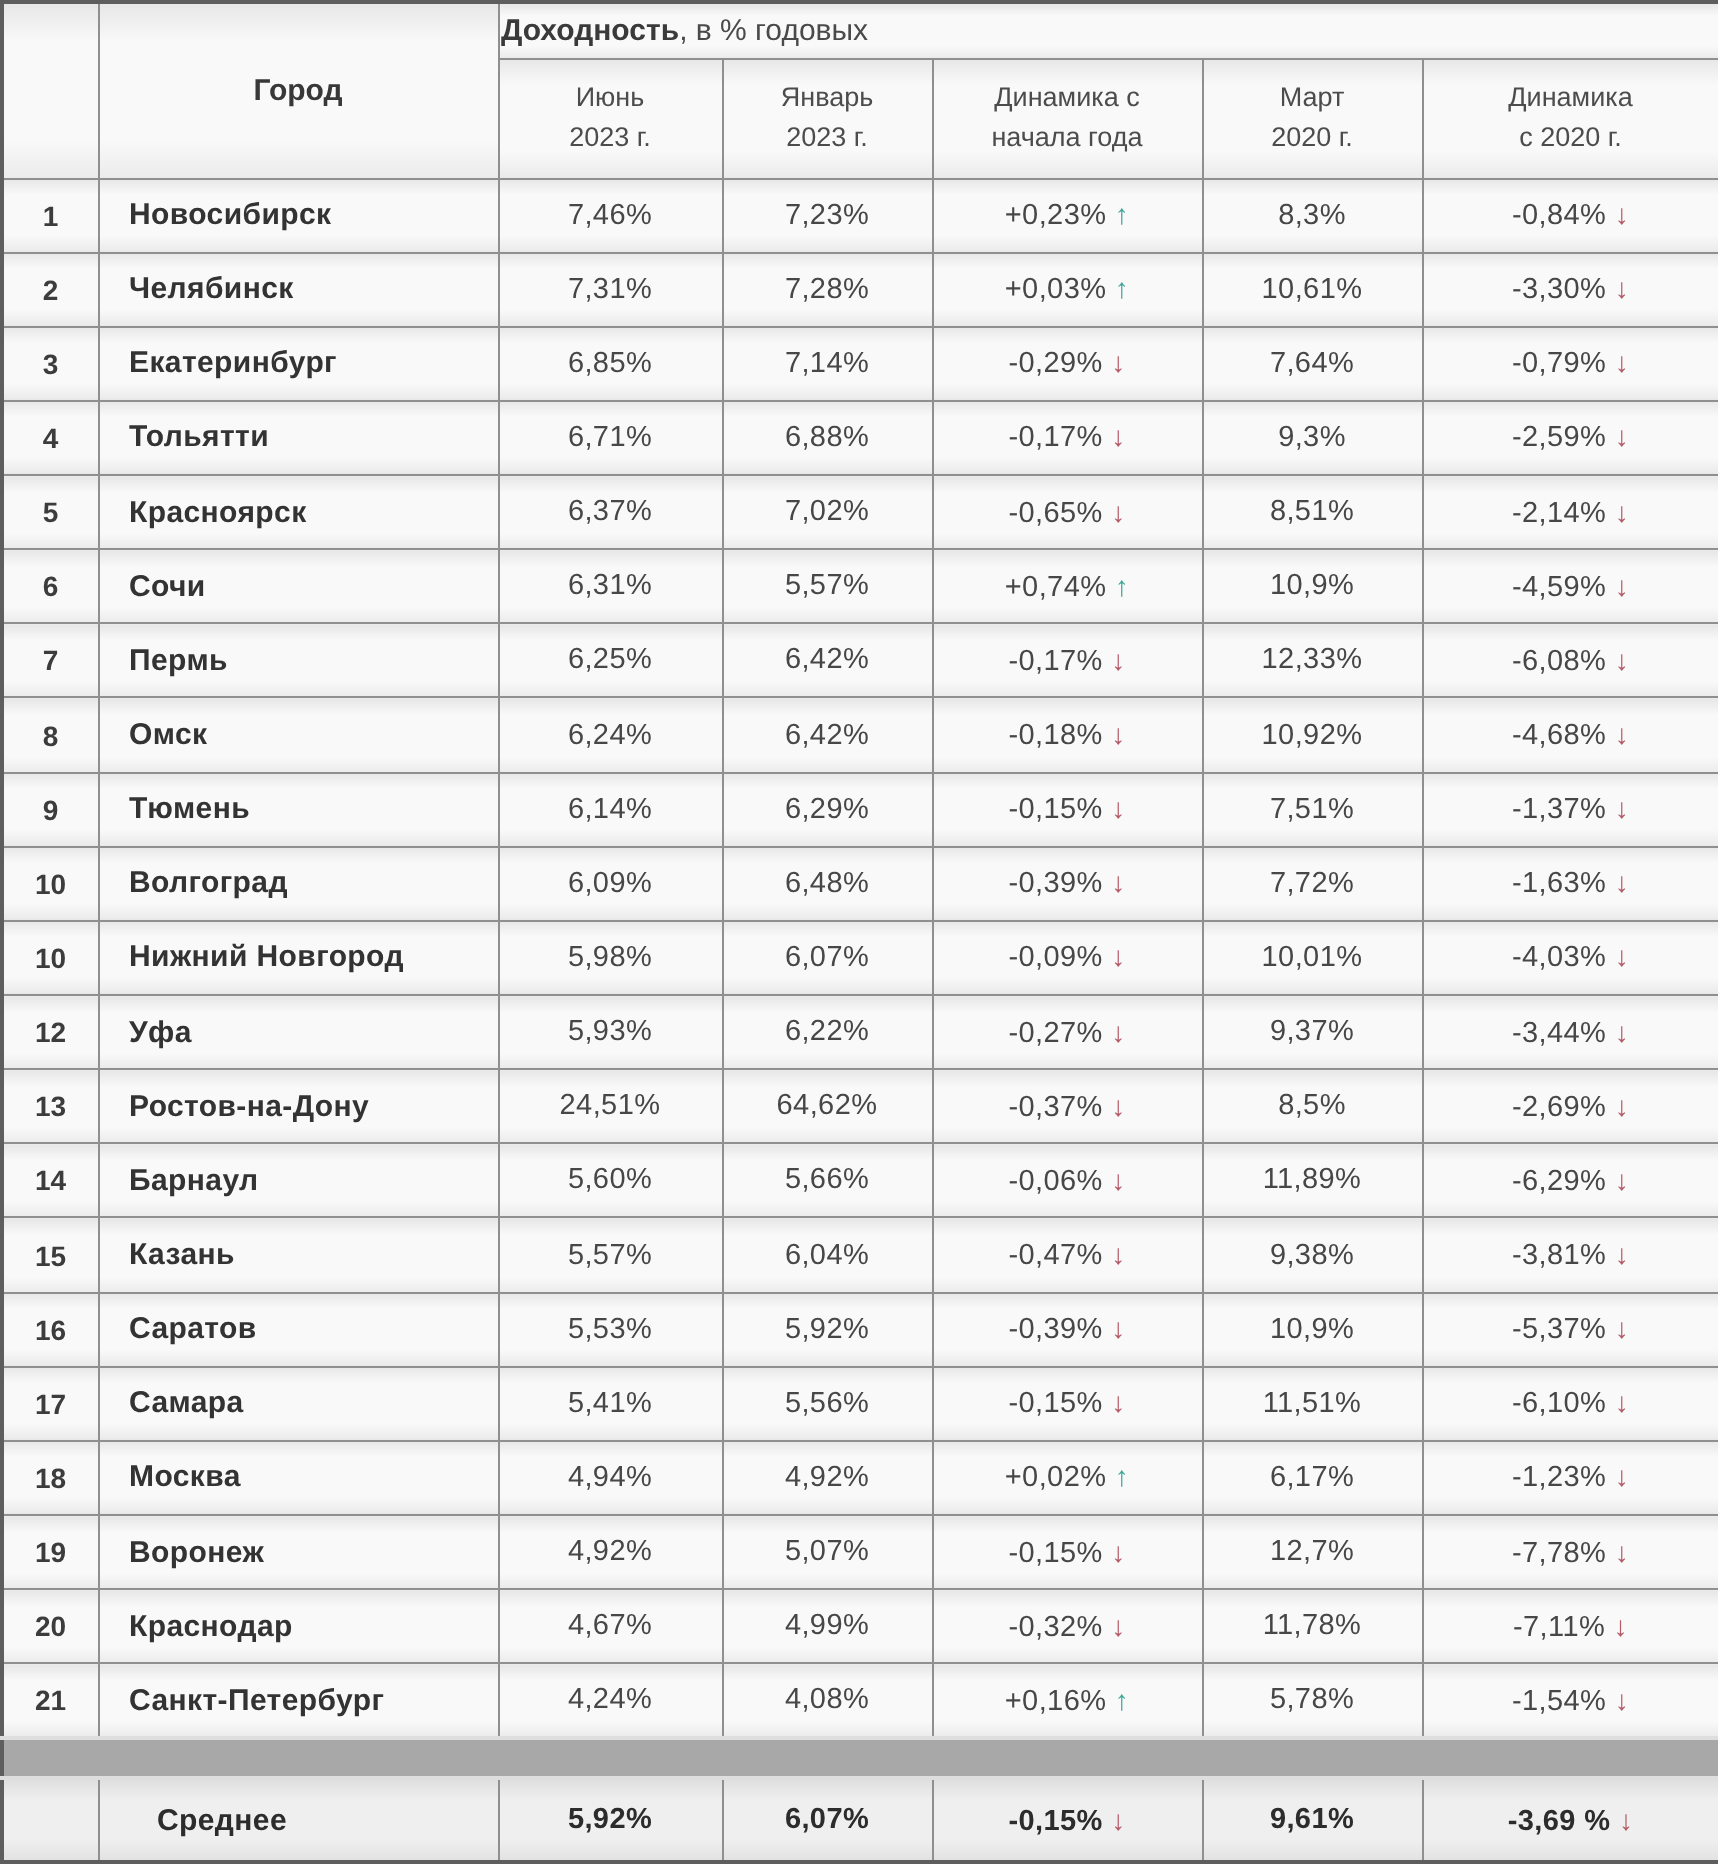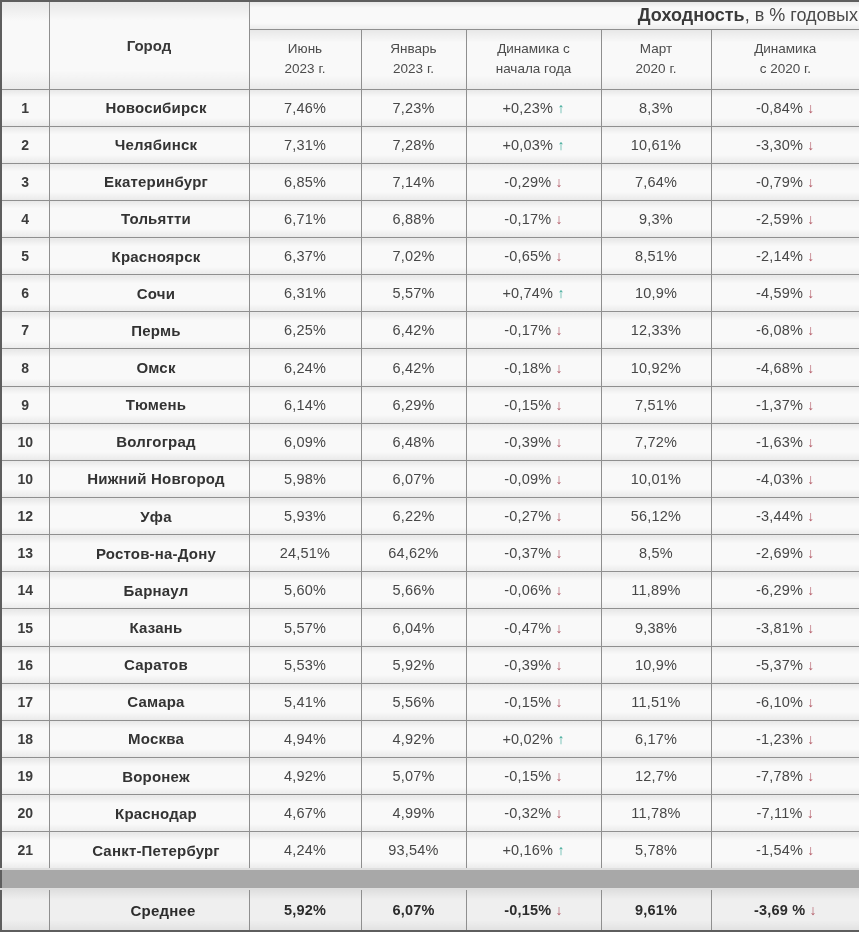--- a/index.html
+++ b/index.html
@@ -24,7 +24,7 @@
   tr.banner-row{height:28px;}
   tr.cols-row{height:60px;}
   .banner{
-    text-align:right;font-size:18px;color:#3a3a3a;
+    text-align:left;font-size:15px;color:#3a3a3a;
   }
   .banner .b{font-weight:700;}
   .banner .r{font-weight:400;color:#4a4a4a;}

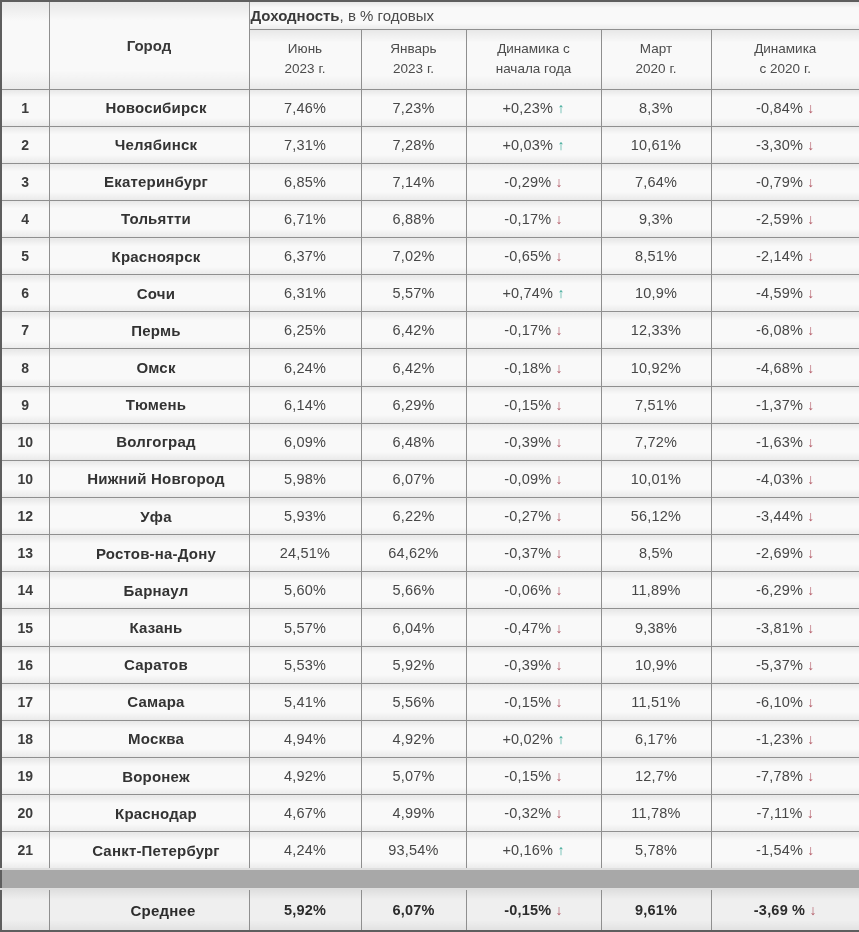--- a/index.html
+++ b/index.html
@@ -36,7 +36,7 @@
   th.city-h{font-weight:700;font-size:15px;color:#383838;text-align:center;}
   tbody tr{height:37px;}
   td.num{text-align:center;font-weight:700;color:#3c3c3c;font-size:14px;}
-  td.city{text-align:center;padding-left:15px;font-weight:700;color:#333;font-size:15px;letter-spacing:.2px;margin-left:39px;}
+  td.city{text-align:left;padding-left:15px;font-weight:700;color:#333;font-size:15px;letter-spacing:.2px;margin-left:39px;}
   td.value{text-align:center;color:#474747;font-size:14.5px;letter-spacing:.2px;}
   .arrow{font-weight:700;font-size:14px;}
   tr.sep-row{height:20px;}

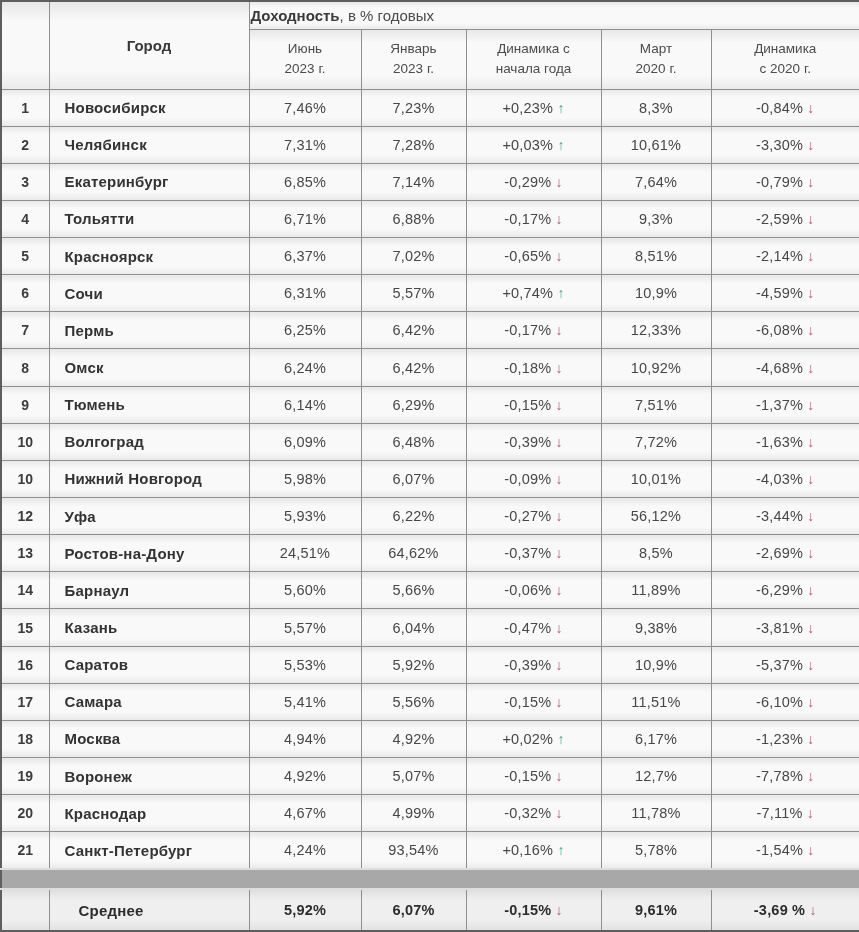--- a/index.html
+++ b/index.html
@@ -192,7 +192,7 @@
         <td class="value">5,93%</td>
         <td class="value">6,22%</td>
         <td class="value"><span>-0,27% </span><span class="arrow" style="color: rgb(179, 91, 103);">↓</span></td>
-        <td class="value">56,12%</td>
+        <td class="value">9,37%</td>
         <td class="value"><span>-3,44% </span><span class="arrow" style="color: rgb(179, 91, 103);">↓</span></td>
       </tr>
       <tr>

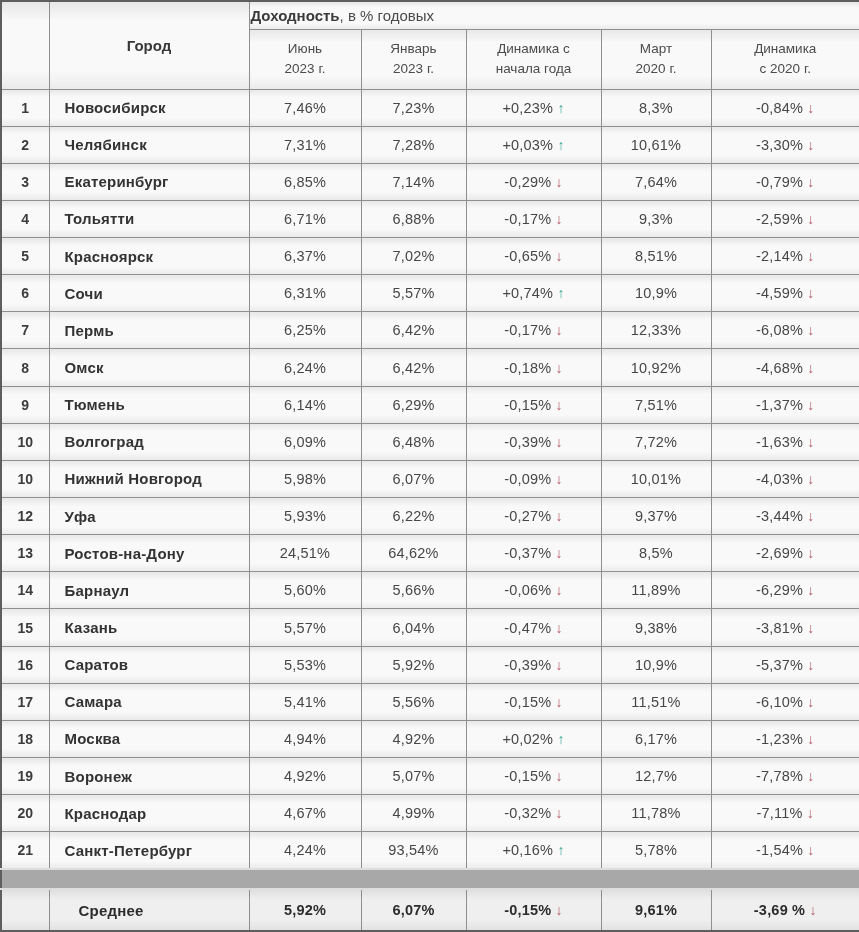--- a/index.html
+++ b/index.html
@@ -271,7 +271,7 @@
         <td class="num">21</td>
         <td class="city">Санкт-Петербург</td>
         <td class="value">4,24%</td>
-        <td class="value">93,54%</td>
+        <td class="value">4,08%</td>
         <td class="value"><span>+0,16% </span><span class="arrow" style="color: rgb(58, 167, 150);">↑</span></td>
         <td class="value">5,78%</td>
         <td class="value"><span>-1,54% </span><span class="arrow" style="color: rgb(179, 91, 103);">↓</span></td>

